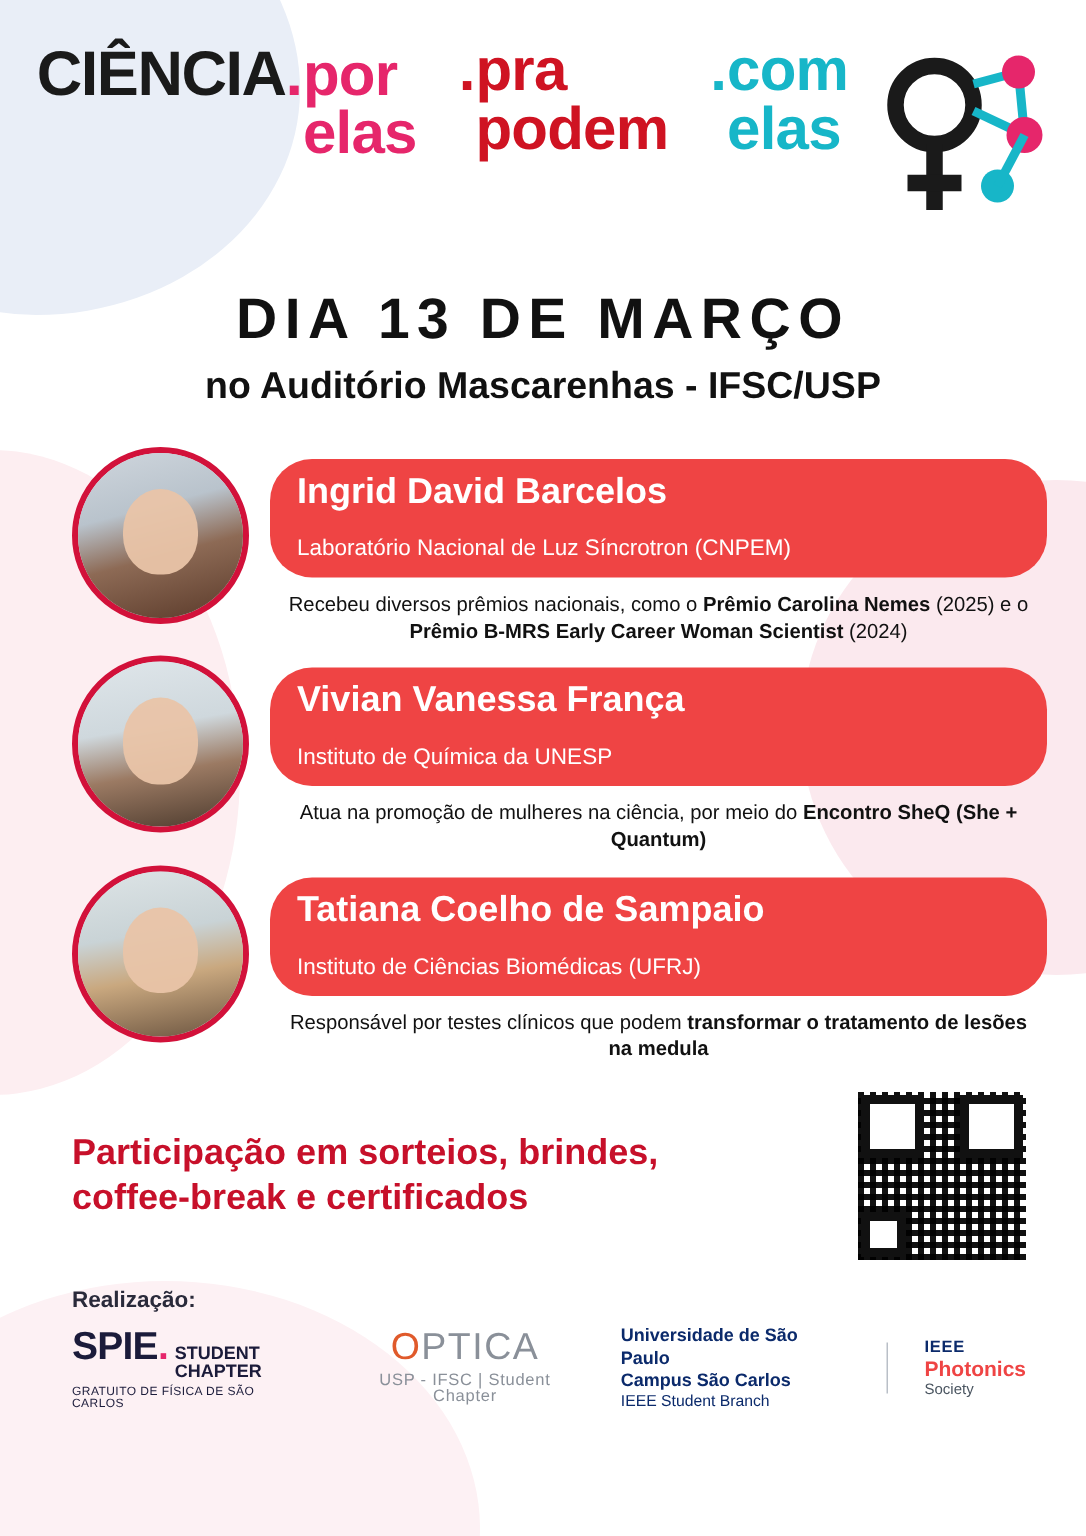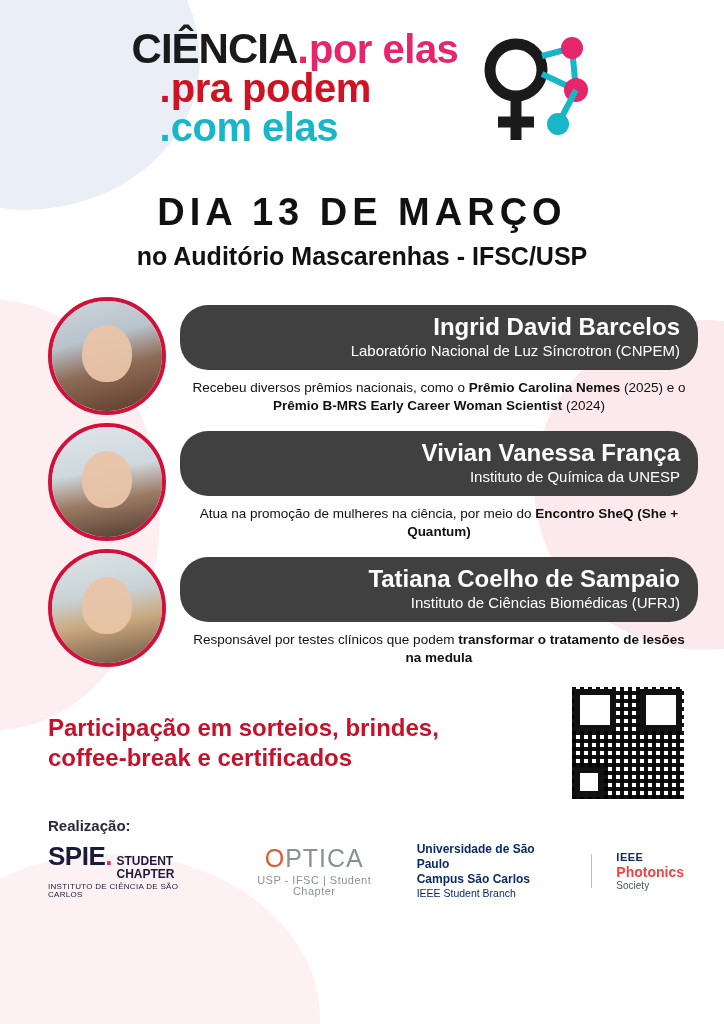--- a/index.html
+++ b/index.html
@@ -55,7 +55,7 @@
   }
   .logo-text {
     display: flex;
-    flex-direction: column;
+    flex-direction: row;
     align-items: flex-start;
     line-height: 0.98;
   }

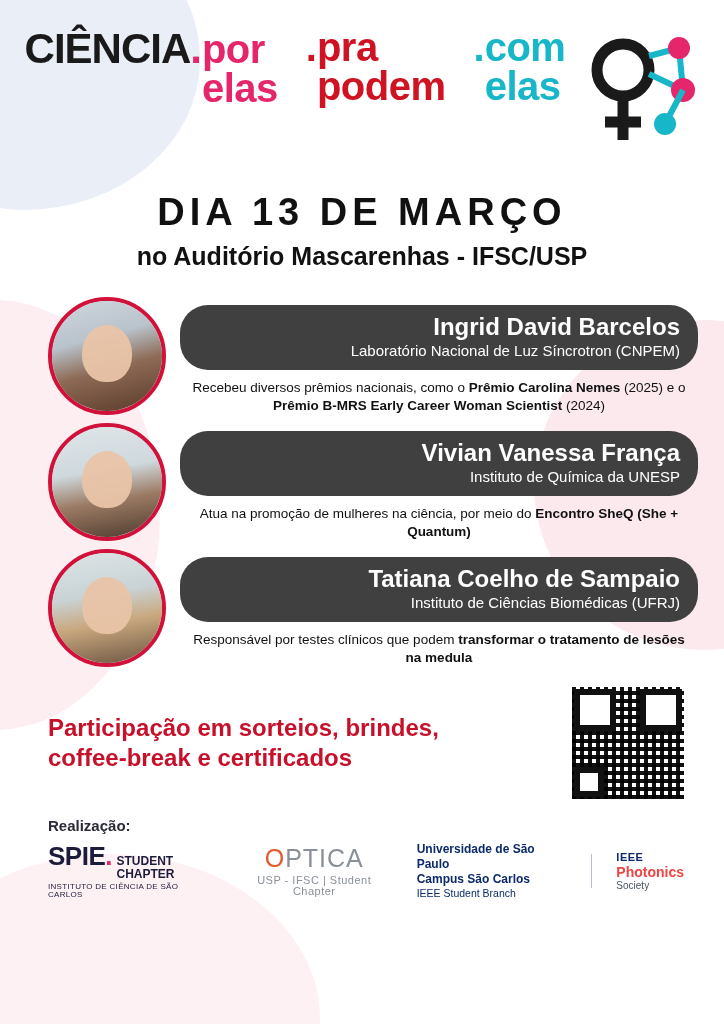--- a/index.html
+++ b/index.html
@@ -117,11 +117,11 @@
   .portrait-wrap.s1 { border-color: #d2113a; }
   .speaker-text { flex: 1; padding-left: 14px; padding-top: 8px; }
   .name-pill {
-    background: #404040;
+    background: #ef4444;
     color: #fff;
     border-radius: 28px;
     padding: 9px 18px 11px 18px;
-    text-align: right;
+    text-align: left;
   }
   .name {
     font-size: 24px; font-weight: bold; line-height: 1.05;

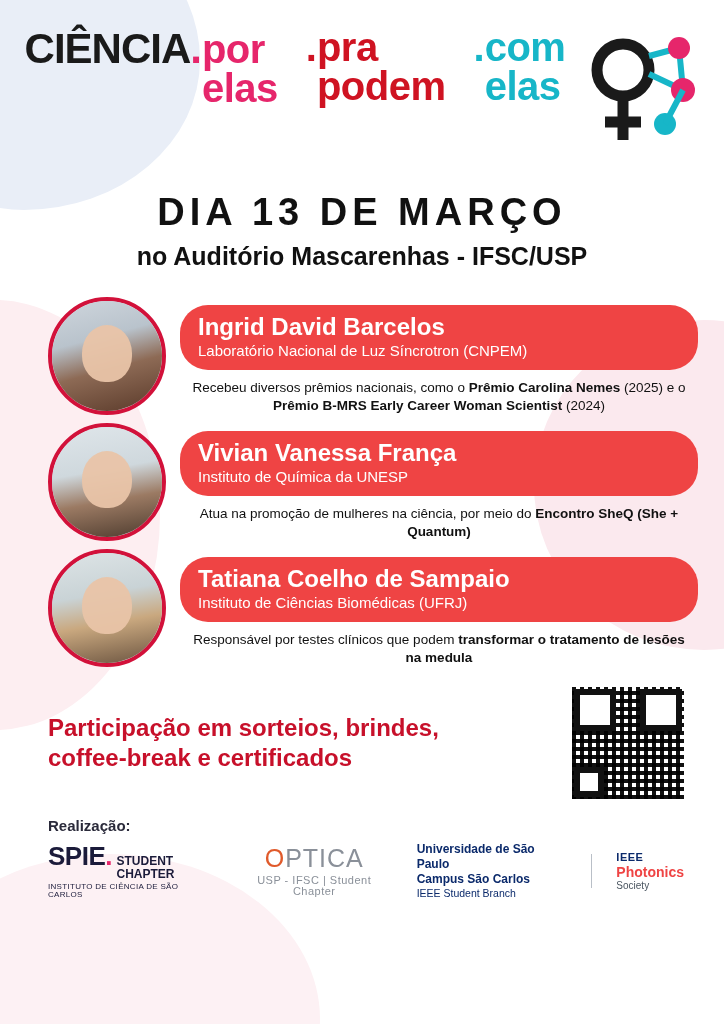--- a/index.html
+++ b/index.html
@@ -127,7 +127,7 @@
     font-size: 24px; font-weight: bold; line-height: 1.05;
   }
   .affil {
-    font-size: 15px; margin-top: 3px;
+    font-size: 15px; margin-top: 17px;
   }
   .desc {
     text-align: center;

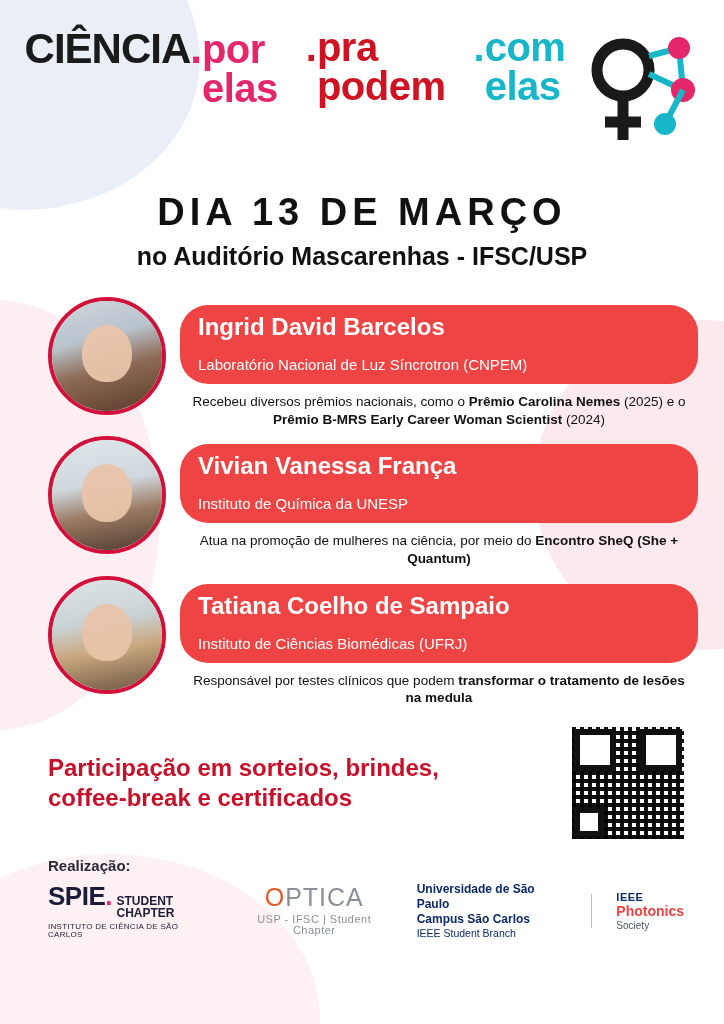--- a/index.html
+++ b/index.html
@@ -331,7 +331,7 @@
               <span>CHAPTER</span>
             </span>
           </div>
-          <div class="spie-sub">INSTITUTO DE CIÊNCIA DE SÃO CARLOS</div>
+          <div class="spie-sub">GRATUITO DE FÍSICA DE SÃO CARLOS</div>
         </div>
 
         <div class="logo-optica">

